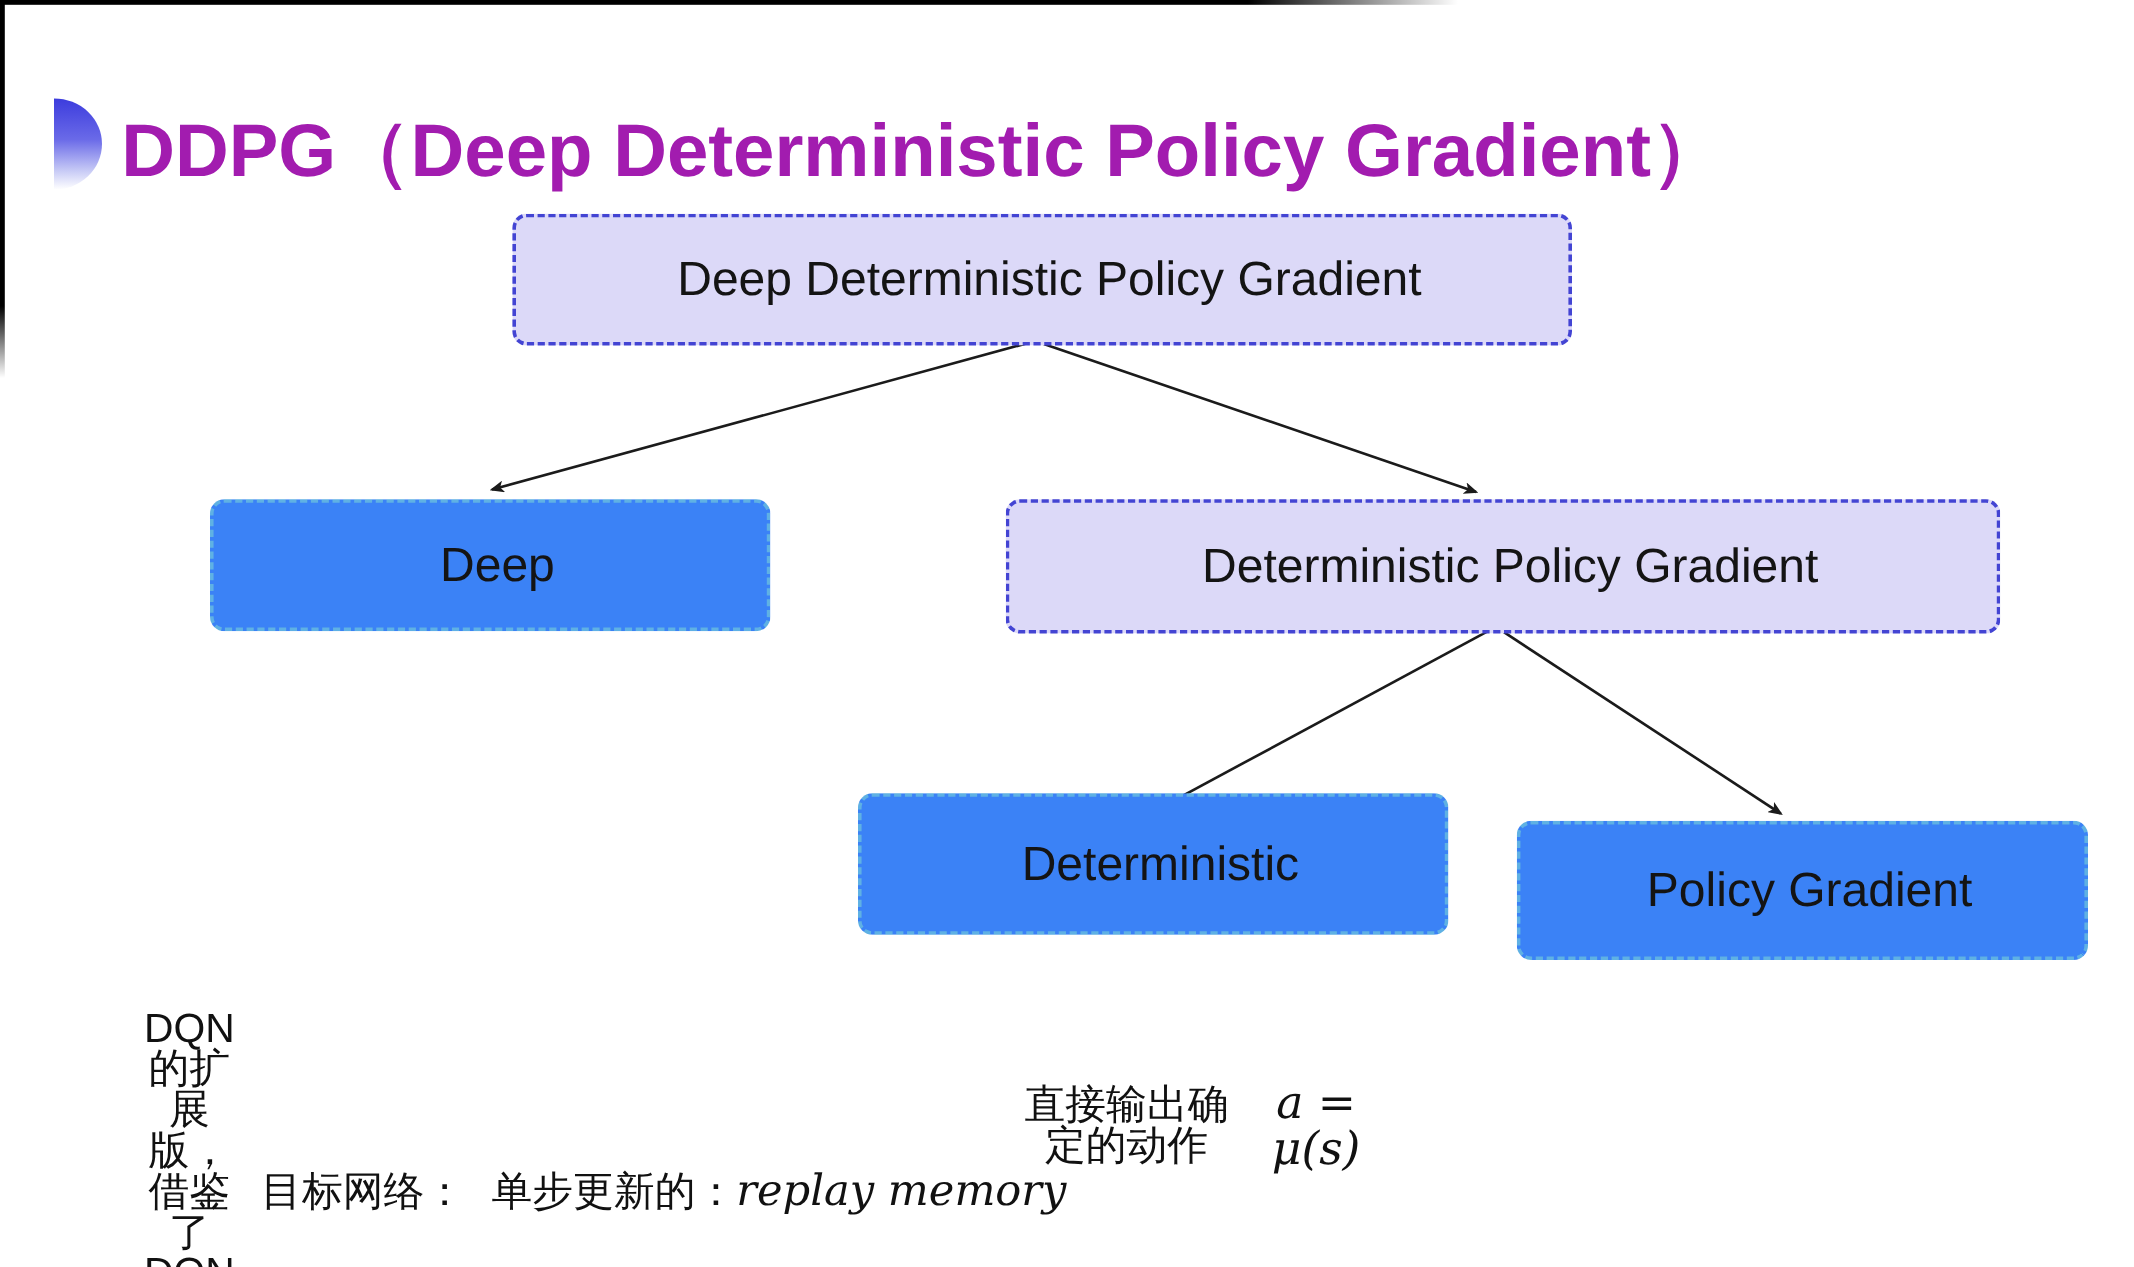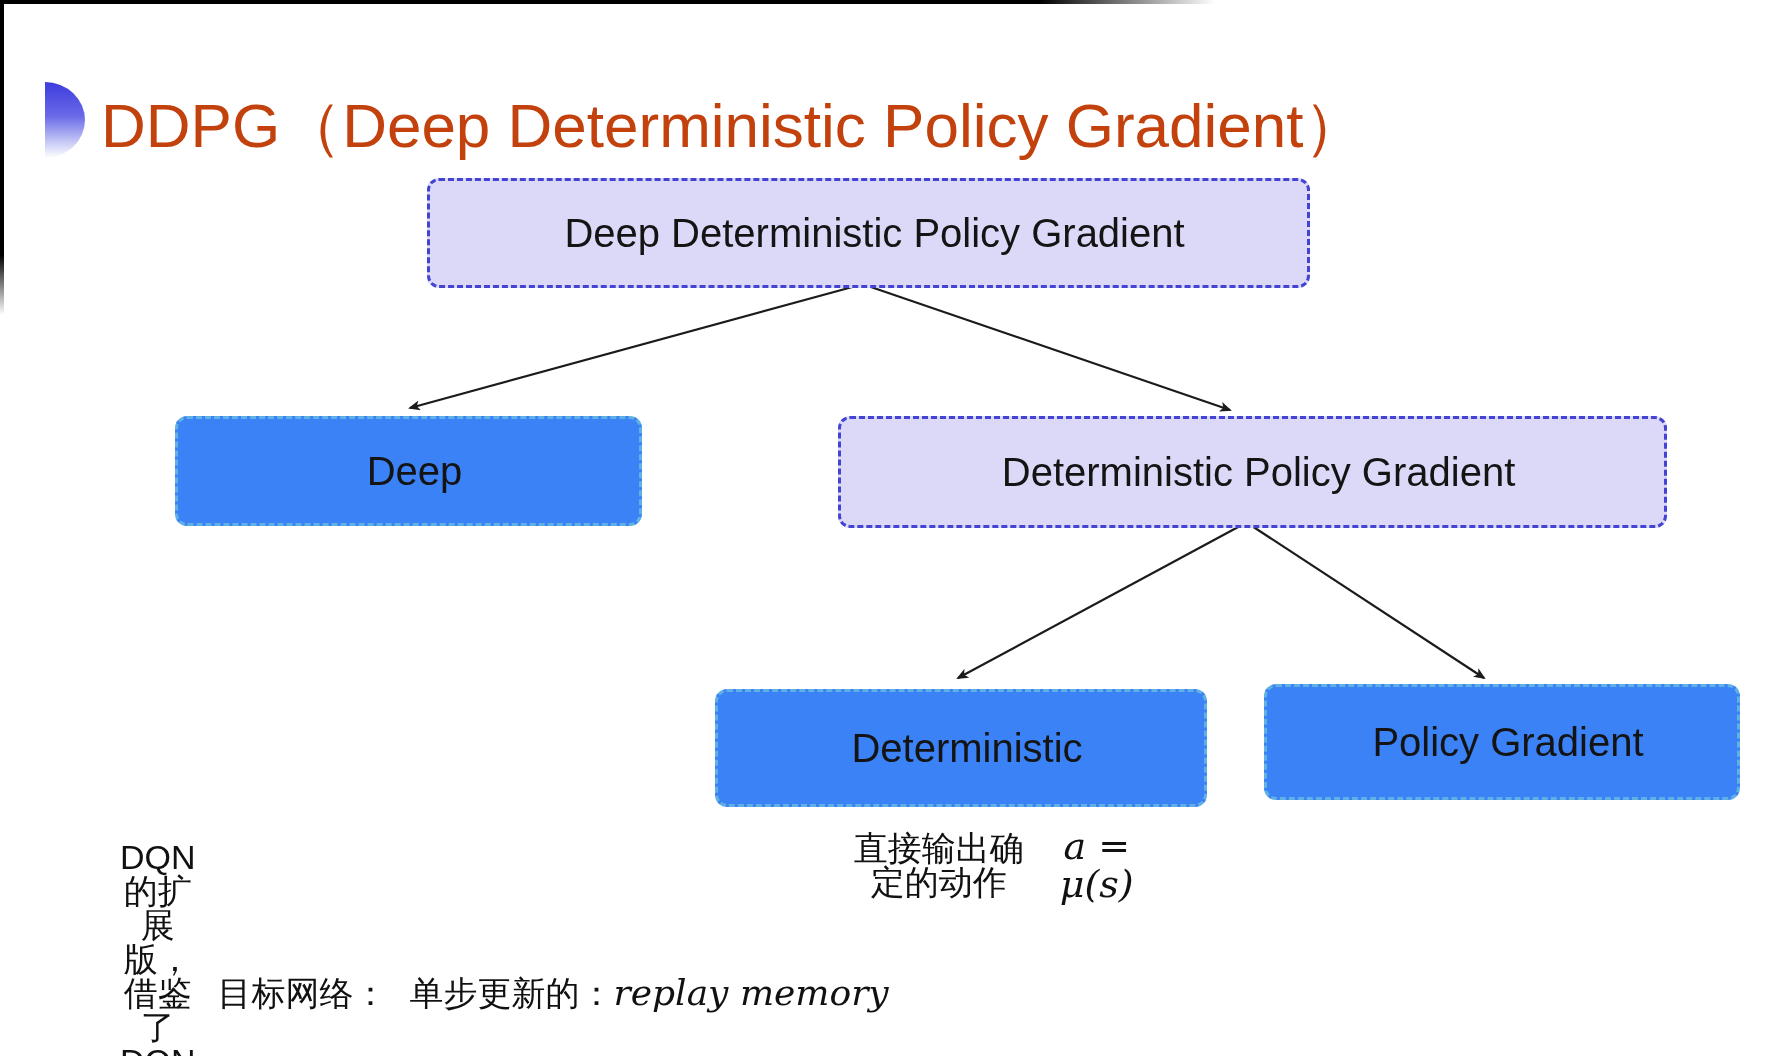--- a/index.html
+++ b/index.html
@@ -27,8 +27,8 @@
   }
   .page-title{
     position:absolute;left:101px;top:84px;margin:0;
-    font-size:62px;font-weight:400;letter-spacing:0px;
-    color:#c2410c;white-space:nowrap;
+    font-size:62px;font-weight:700;letter-spacing:0px;
+    color:#a21caf;white-space:nowrap;
   }
   
   .node{

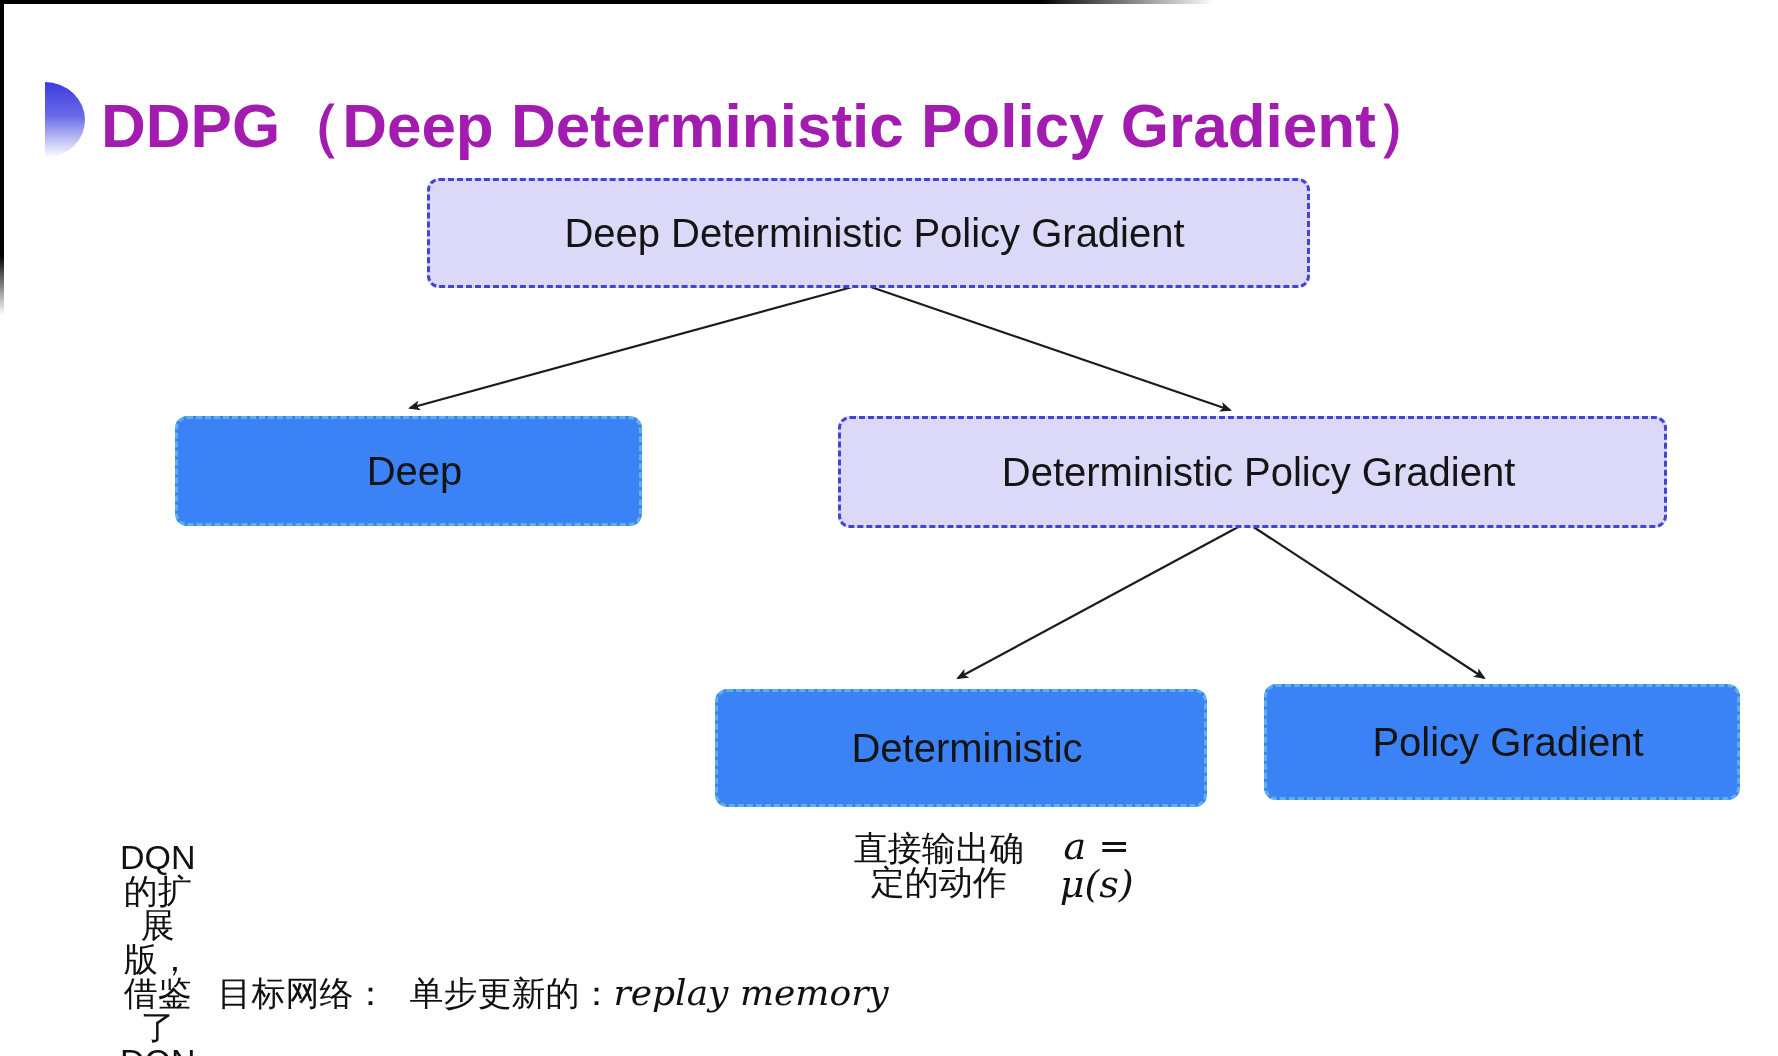--- a/index.html
+++ b/index.html
@@ -44,7 +44,7 @@
   .node-root{left:427px;top:178px;width:865px;height:104px;}
   .node-deep{left:175px;top:416px;width:449px;height:104px;}
   .node-dpg{left:838px;top:416px;width:811px;height:106px;}
-  .node-det{left:715px;top:689px;width:474px;height:112px;}
+  .node-det{left:715px;top:661px;width:474px;height:112px;}
   .node-pg{left:1264px;top:684px;width:458px;height:110px;}
   
   svg.edges{position:absolute;left:0;top:0;width:1778px;height:1056px;pointer-events:none;}

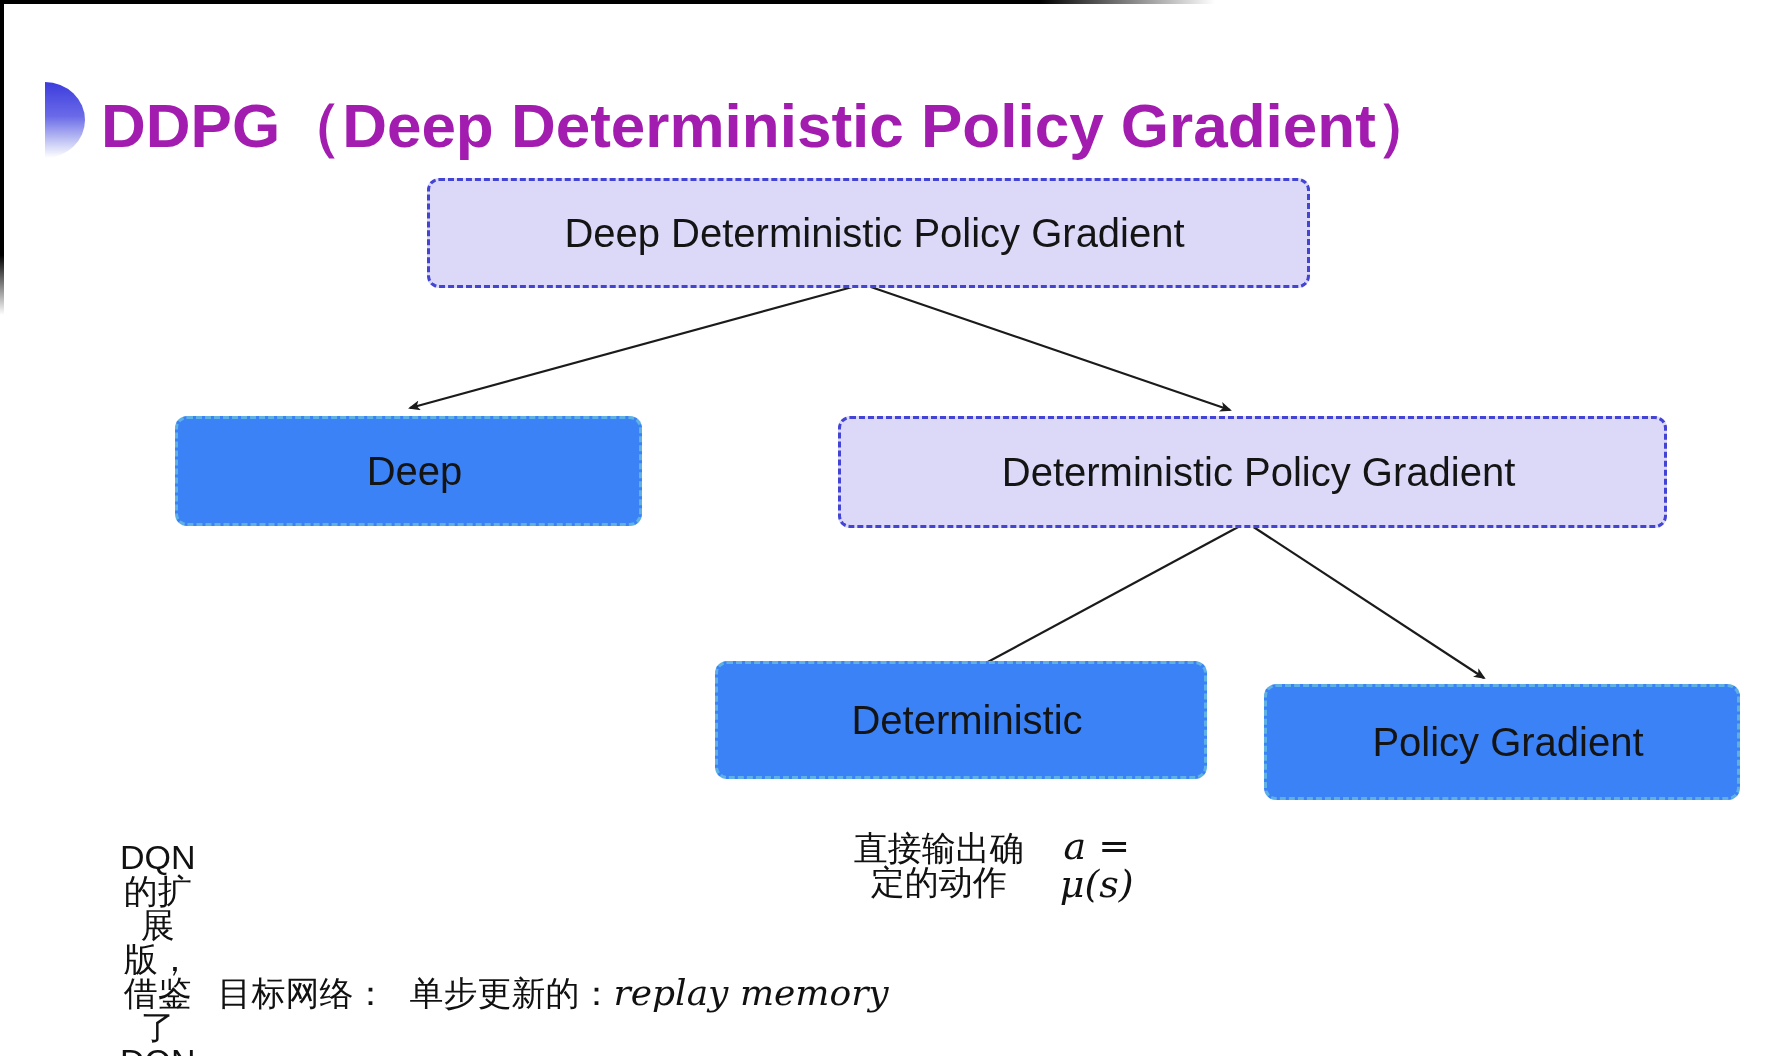--- a/index.html
+++ b/index.html
@@ -63,7 +63,7 @@
   }
   .note-deep{left:120px;top:840px;width:600px;gap:22px;}
   .note-deep .mixline .zh{margin-right:0;}
-  .note-det{left:844px;top:827px;width:300px;gap:16px;}
+  .note-det{left:844px;top:900px;width:300px;gap:16px;}
   .note-pg{left:1342px;top:854px;width:300px;gap:14px;}
   .formula{font-family:"DejaVu Serif", serif;font-style:italic;font-size:38px;line-height:1.0;}
   .note .math-then-zh .zh{margin-left:10px;}

